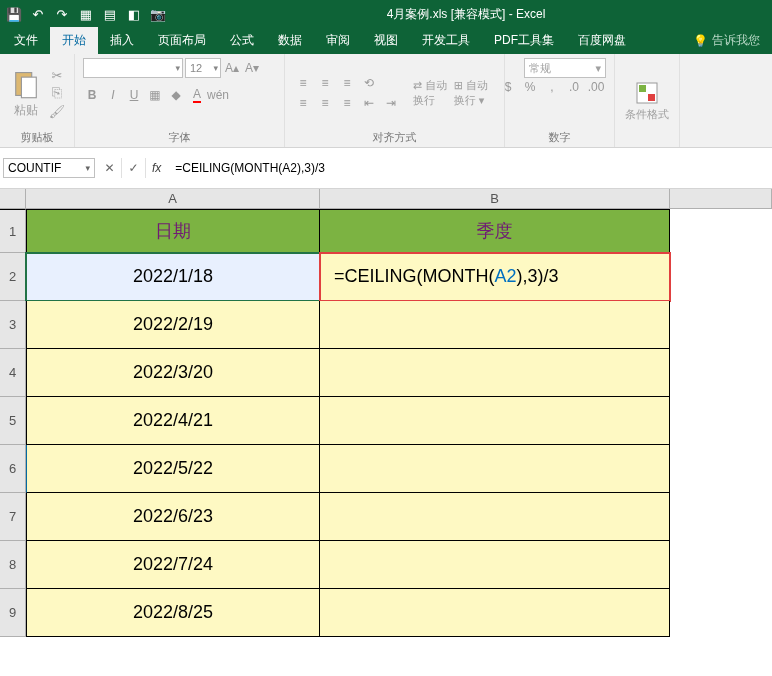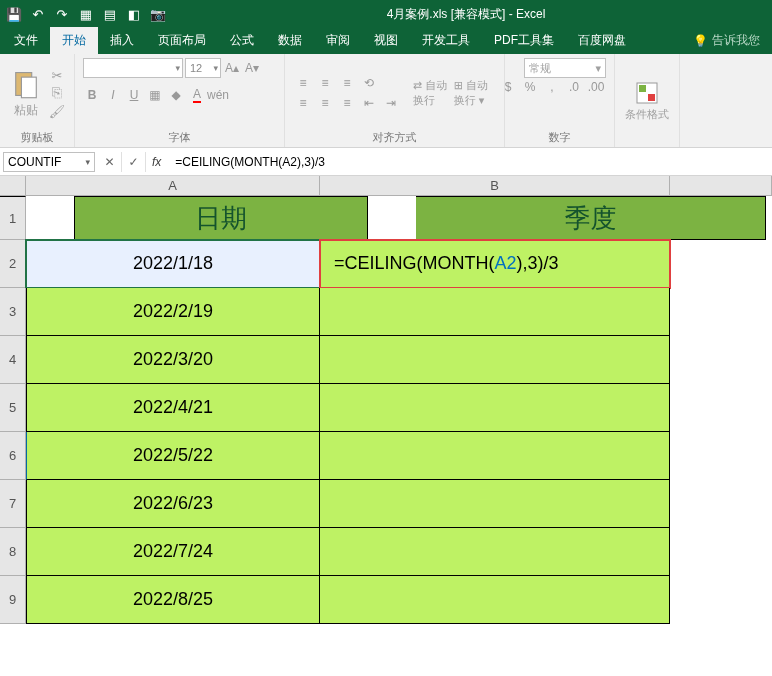--- a/index.html
+++ b/index.html
@@ -39,7 +39,7 @@
 .style-btn { display: flex; flex-direction: column; align-items: center; gap: 2px; padding: 2px; }
 .style-icon { width: 24px; height: 24px; }
 
-.formula-bar { height: 28px; display: flex; align-items: center; border-bottom: 1px solid #d4d4d4; background: #fff; }
+.formula-bar { height: 41px; display: flex; align-items: center; border-bottom: 1px solid #d4d4d4; background: #fff; }
 .name-box { width: 92px; height: 20px; border: 1px solid #c0c0c0; margin: 0 3px; padding: 0 4px; display: flex; align-items: center; justify-content: space-between; font-size: 12px; }
 .name-box::after { content: "▾"; font-size: 9px; color: #666; }
 .fb-btn { width: 24px; height: 20px; display: flex; align-items: center; justify-content: center; color: #666; border-right: 1px solid #e0e0e0; font-size: 12px; }

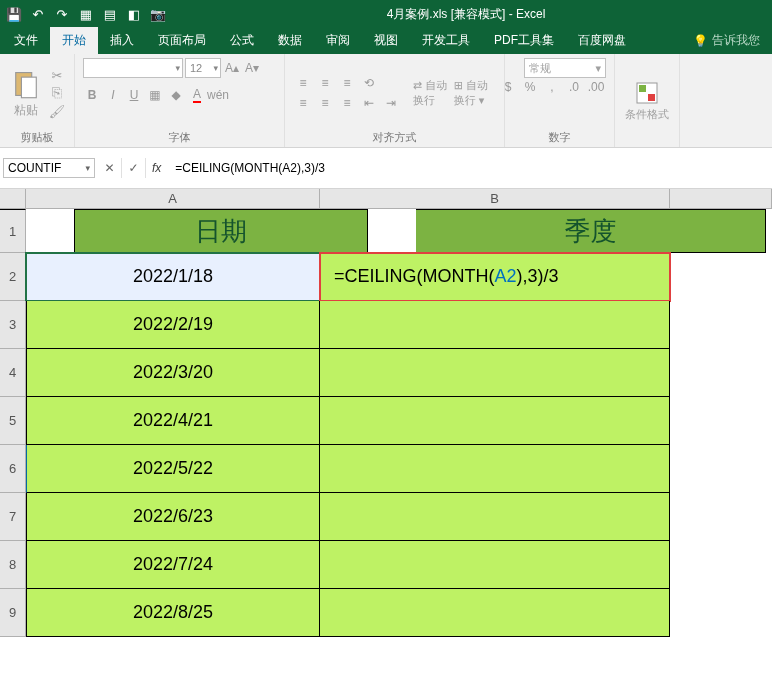--- a/index.html
+++ b/index.html
@@ -60,7 +60,7 @@
 .ca { width: 294px; }
 .cb { width: 350px; }
 
-.header-row .cell { background: #7cb342; color: #14532d; font-size: 26px; font-family: "Microsoft YaHei"; font-weight: normal; margin-left: 48px; }
+.header-row .cell { background: #7cb342; color: #701a75; font-size: 18px; font-family: "Microsoft YaHei"; font-weight: normal; }
 .header-row .cell, .header-row .rh { height: 44px; border-top: 1px solid #000; }
 .data-row .cell, .data-row .rh { height: 48px; }
 

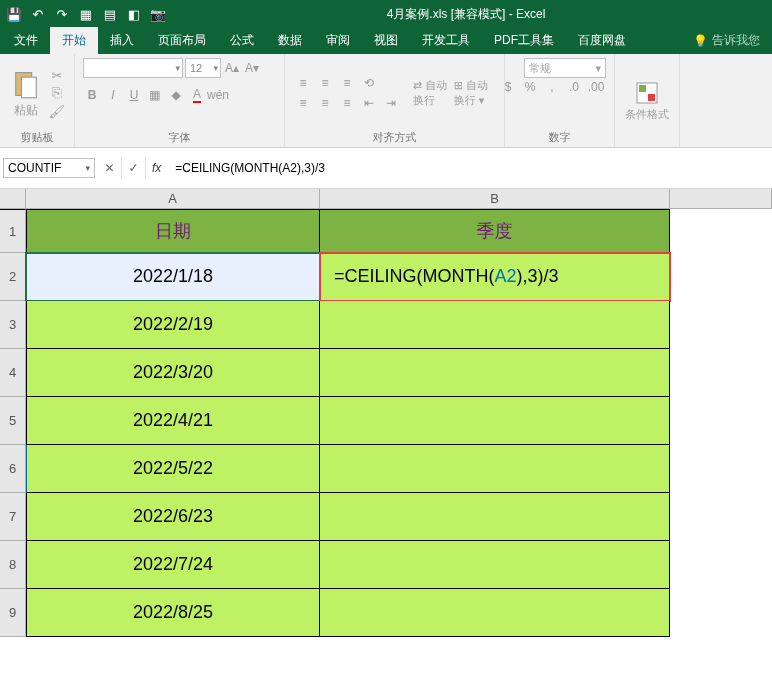--- a/index.html
+++ b/index.html
@@ -56,7 +56,7 @@
 
 .row { display: flex; }
 .rh { width: 26px; background: #e6e6e6; border-right: 1px solid #b0b0b0; border-bottom: 1px solid #b0b0b0; display: flex; align-items: center; justify-content: center; font-size: 13px; color: #555; }
-.cell { border-right: 1px solid #000; border-bottom: 1px solid #000; display: flex; align-items: center; justify-content: center; font-size: 18px; font-family: Arial, sans-serif; background: #bef264; }
+.cell { border-right: 1px solid #000; border-bottom: 1px solid #000; display: flex; align-items: center; justify-content: center; font-size: 18px; font-family: Arial, sans-serif; background: #fef9c3; }
 .ca { width: 294px; }
 .cb { width: 350px; }
 

